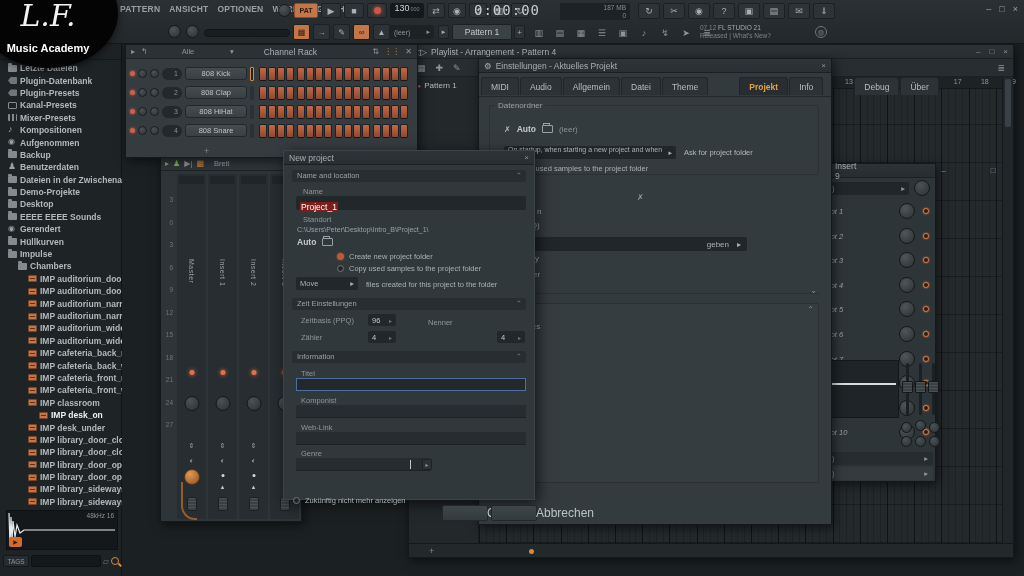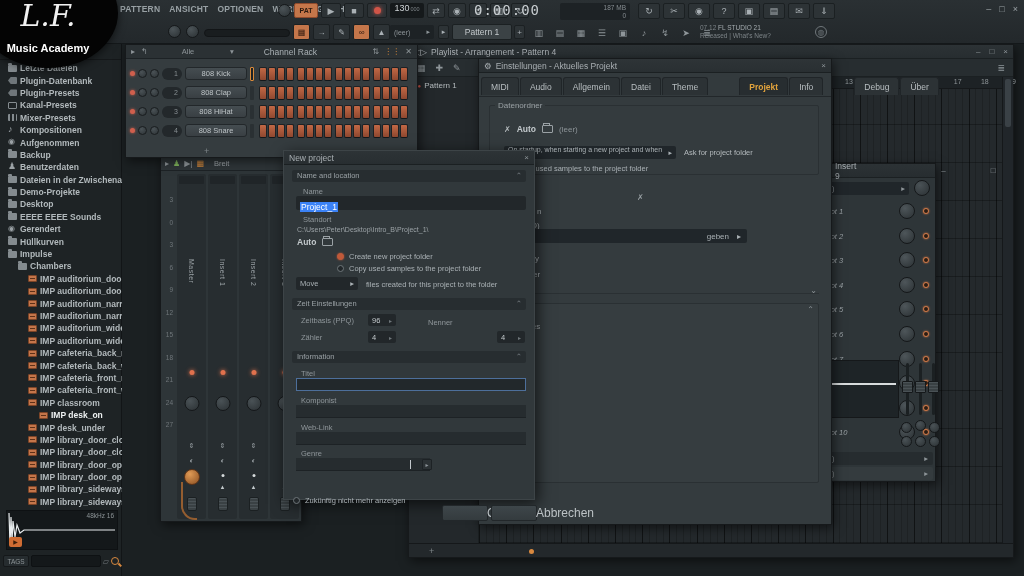--- a/index.html
+++ b/index.html
@@ -245,7 +245,7 @@
   .dsec .caret { position:absolute; right:4px; top:0; color:#6f767a; }
   .dlabel { position:absolute; font-size:7.5px; color:#8f969a; }
   .dinput { position:absolute; left:12px; right:8px; height:14px; background:#22272a; border-radius:2px; }
-  #name-input .selval { display:inline-block; margin:2px 0 0 4px; background:#3b82f6; color:#fff;
+  #name-input .selval { display:inline-block; margin:2px 0 0 4px; background:#7f1d1d; color:#fff;
     font-size:8.5px; padding:0 1px; }
   #loc-path { position:absolute; left:13px; font-size:7px; color:#9aa1a5; }
   #auto-btn { position:absolute; left:13px; display:flex; align-items:center; gap:6px; }

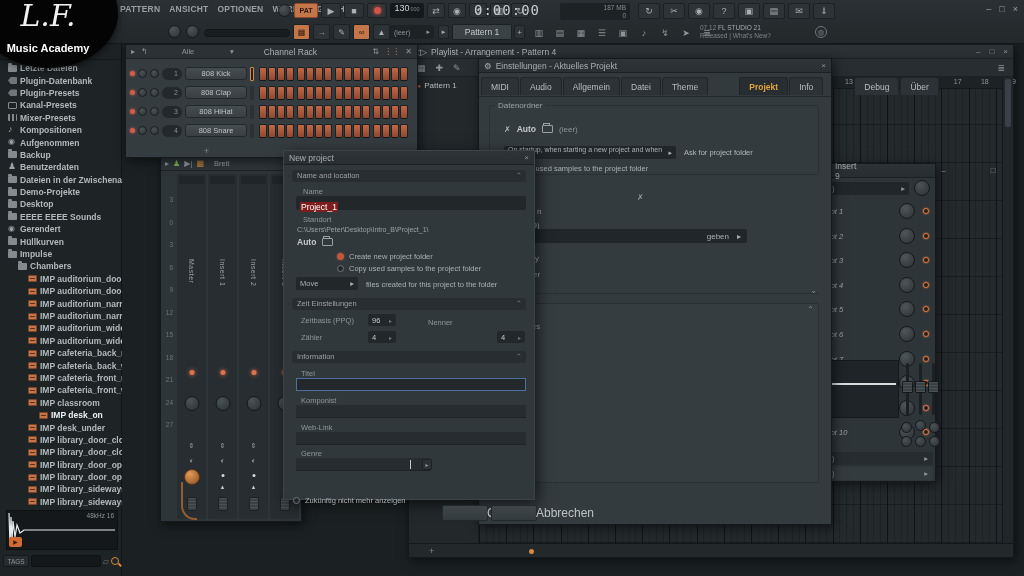--- a/index.html
+++ b/index.html
@@ -228,7 +228,7 @@
   #df-copy-lb { color:#aab1b5; font-size:7.5px; }
   #set-x2 { position:absolute; left:158px; top:96px; color:#9aa1a5; font-size:8px; }
   .frag { position:absolute; font-size:8px; color:#aab1b5; }
-  #frag-dd { position:absolute; left:12px; top:132px; width:256px; height:14px; background:#20262a; border-radius:2px;
+  #frag-dd { position:absolute; left:12px; top:140px; width:256px; height:14px; background:#20262a; border-radius:2px;
     color:#aab1b5; font-size:8px; display:flex; align-items:center; justify-content:flex-end; gap:8px; padding:4px 6px; }
   #sec-divider { position:absolute; left:10px; top:196px; right:12px; border-top:1px solid #2a3033; }
   #sec-div-ch { position:absolute; right:14px; top:189px; color:#8d9498; font-size:8px; }

